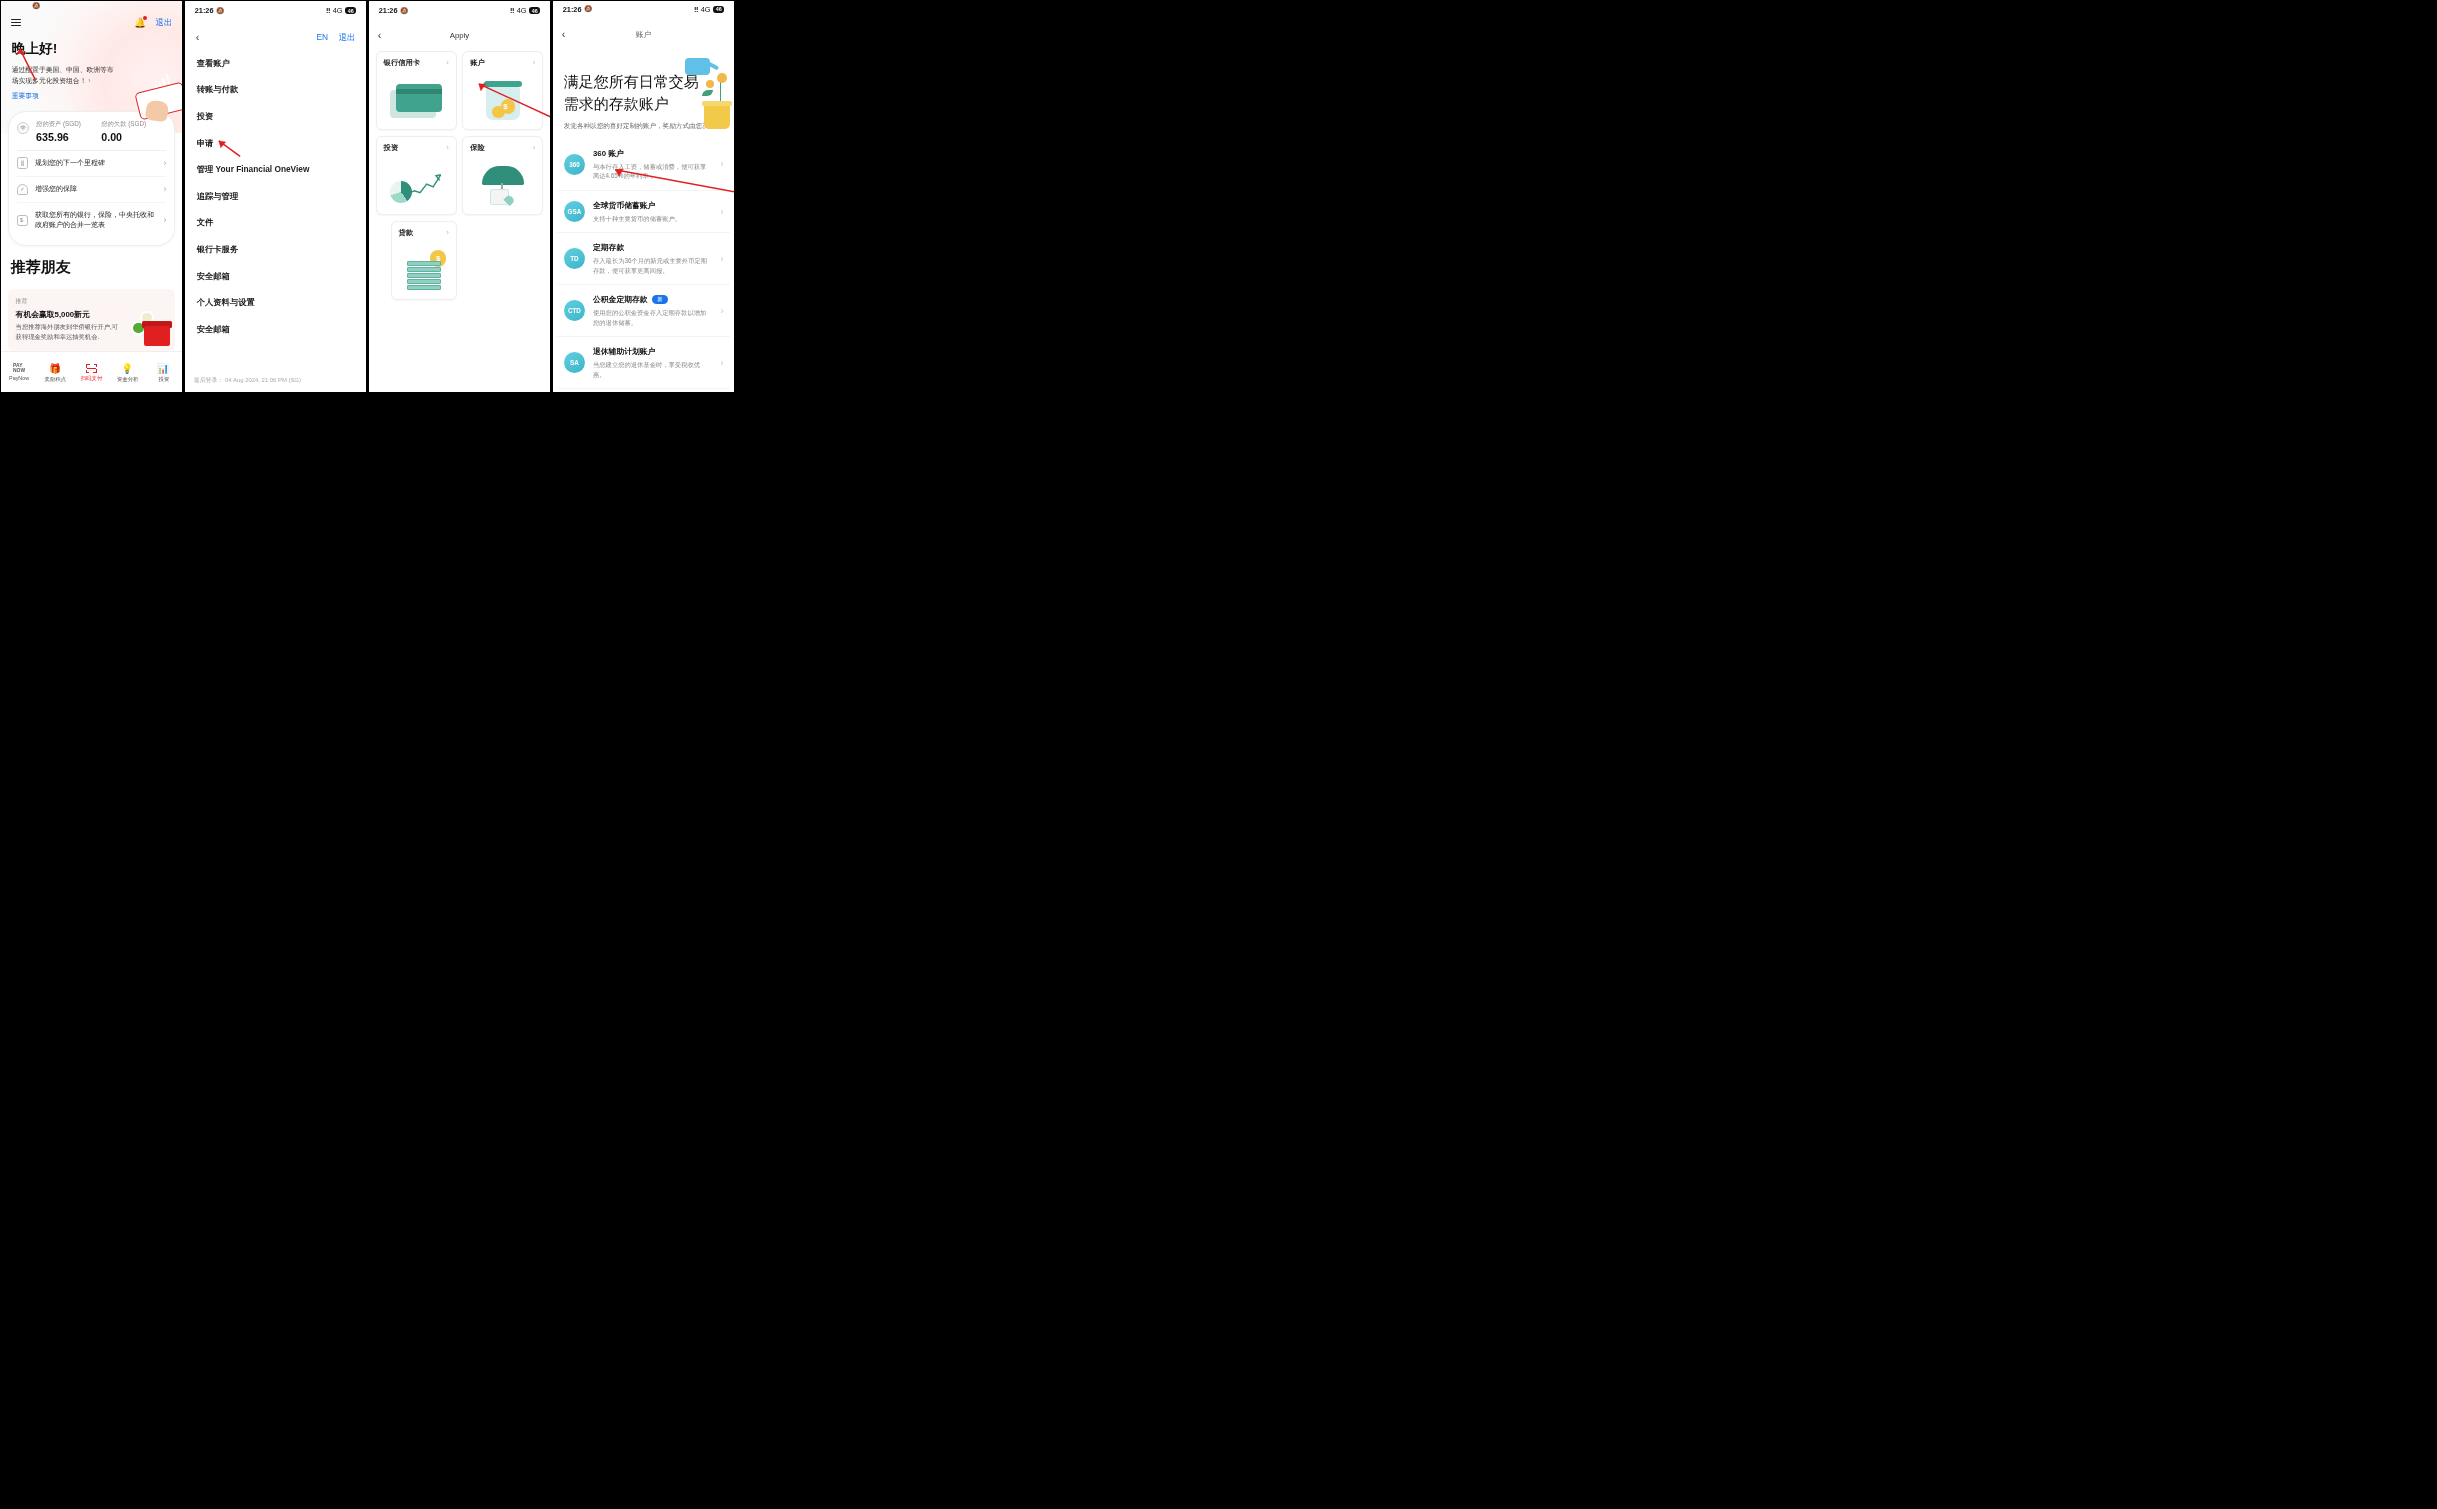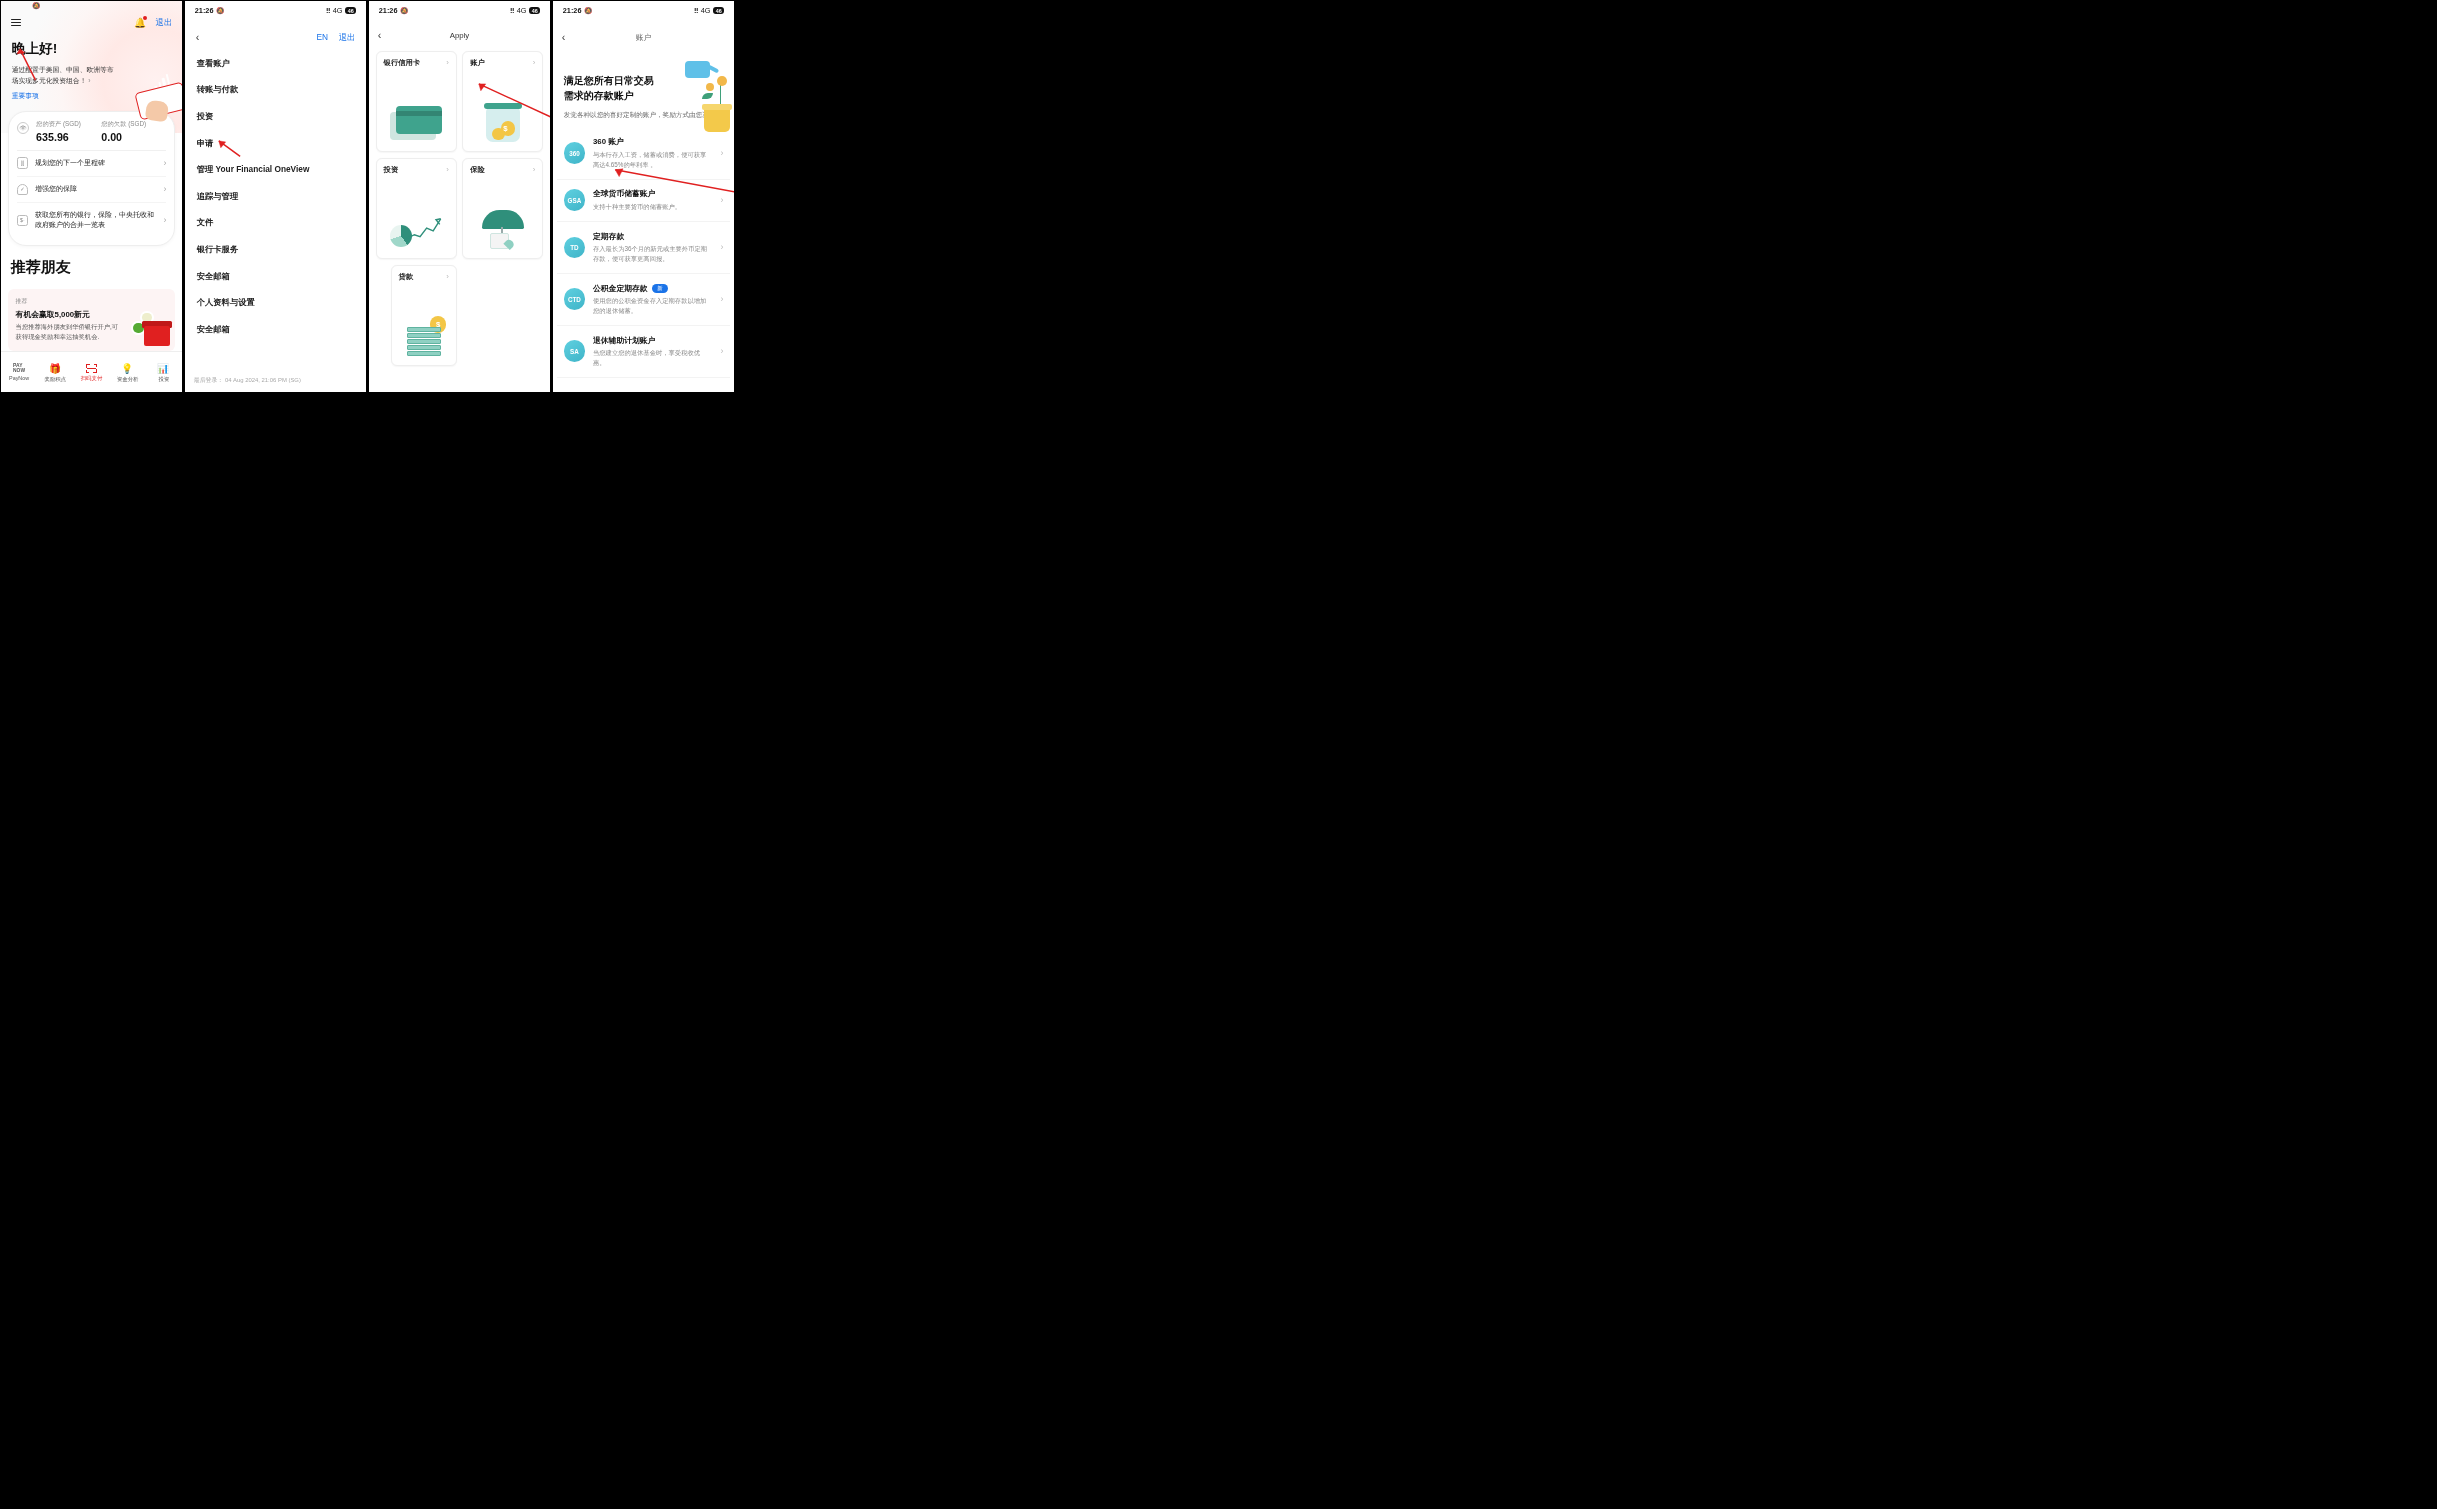--- a/index.html
+++ b/index.html
@@ -161,7 +161,7 @@
   }
   .tile {
     background:#fff; border:0.5px solid #eee; border-radius:5.9px;
-    padding:5.9px 6.8px 4.9px; height:101px;
+    padding:5.9px 6.8px 4.9px; height:79px;
     box-shadow:0 0.5px 1.5px rgba(0,0,0,.04);
     position:relative; cursor:pointer;
   }

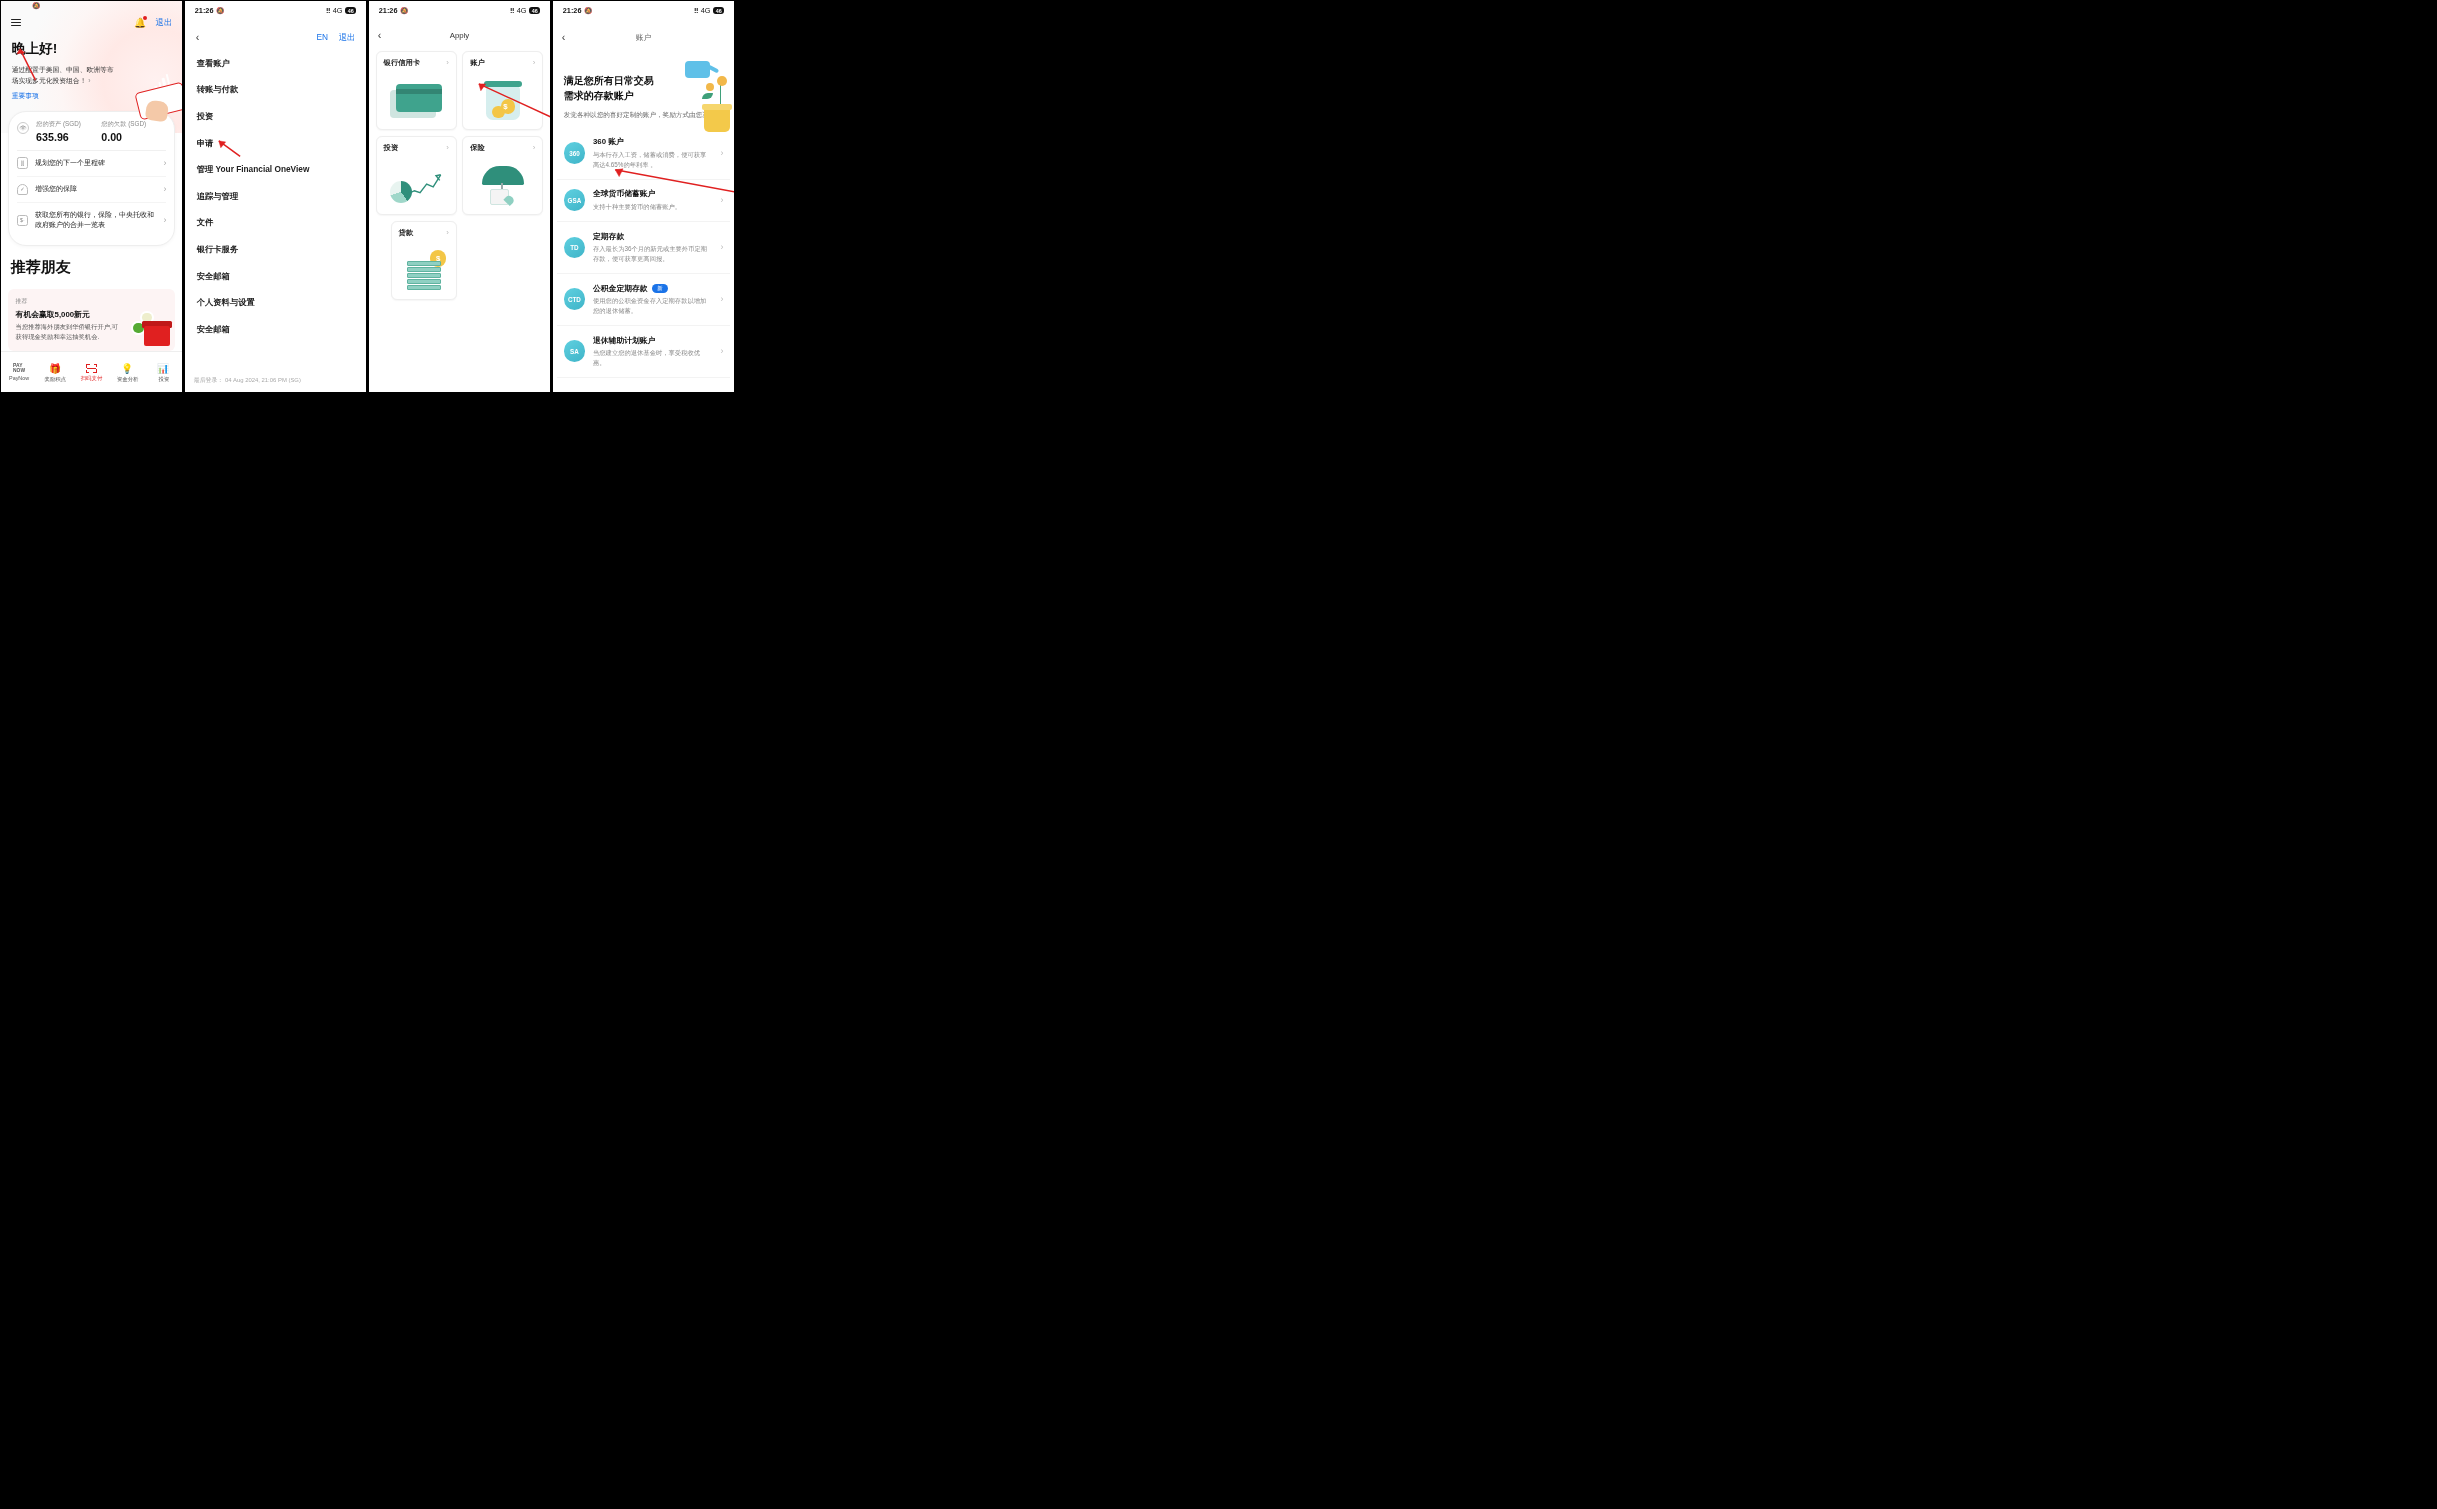--- a/index.html
+++ b/index.html
@@ -204,7 +204,7 @@
   }
   .s4-header .title { position:absolute; left:0; right:0; text-align:center; font-size:7.8px; color:#666;}
   .s4-hero { position:relative; padding:26px 10.7px 4.9px;}
-  .s4-hero h2 { font-size:10px; font-weight:700; color:#111; line-height:1.45;}
+  .s4-hero h2 { font-size:15px; font-weight:400; color:#111; line-height:1.45;}
   .s4-hero .sub { font-size:6.6px; color:#666; margin-top:6.8px; line-height:1.5;}
   .plant {
     position:absolute; right:0; top:8.8px; width:63px; height:78px;

